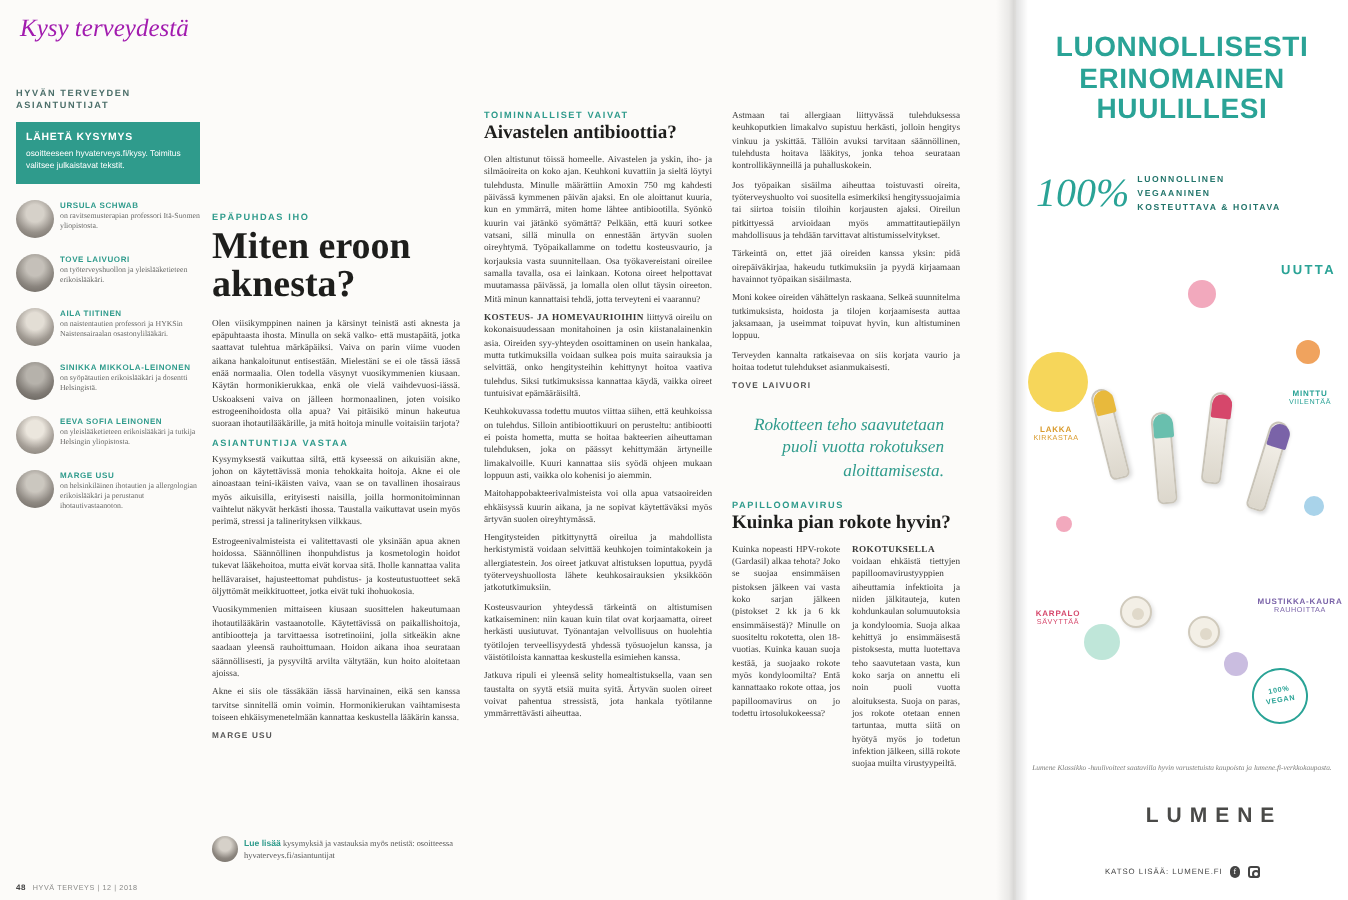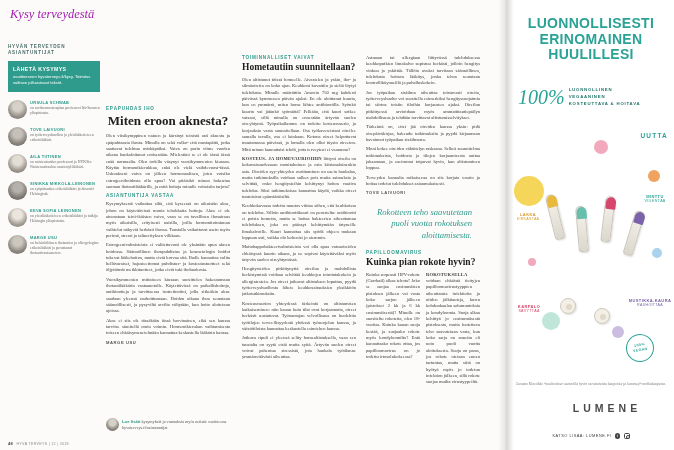--- a/index.html
+++ b/index.html
@@ -177,7 +177,7 @@
 
   <section class="col col3">
     <div class="kicker">TOIMINNALLISET VAIVAT</div>
-    <h2 class="hl-sm">Hometautiin suunnitellaan?</h2>
+    <h2 class="hl-sm">Aivastelen antibioottia?</h2>
     <p class="bt">Olen altistunut töissä homeelle. Aivastelen ja yskin, iho- ja silmäoireita on koko ajan. Keuhkoni kuvattiin ja sieltä löytyi tulehdusta. Minulle määrättiin Amoxin 750 mg kahdesti päivässä kymmenen päivän ajaksi. En ole aloittanut kuuria, kun en ymmärrä, miten home lähtee antibiootilla. Syönkö kuurin vai jätänkö syömättä? Pelkään, että kuuri sotkee vatsani, sillä minulla on ennestään ärtyvän suolen oireyhtymä. Työpaikallamme on todettu kosteusvaurio, ja korjauksia vasta suunnitellaan. Osa työkavereistani oireilee samalla tavalla, osa ei lainkaan. Kotona oireet helpottavat muutamassa päivässä, ja lomalla olen ollut täysin oireeton. Mitä minun kannattaisi tehdä, jotta terveyteni ei vaarannu?</p>
     <p class="bt"><b>KOSTEUS- JA HOMEVAURIOIHIN</b><span> liittyvä oireilu on kokonaisuudessaan monitahoinen ja osin kiistanalainenkin asia. Oireiden syy-yhteyden osoittaminen on usein hankalaa, mutta tutkimuksilla voidaan sulkea pois muita sairauksia ja selvittää, onko hengitysteihin kehittynyt hoitoa vaativa tulehdus. Siksi tutkimuksissa kannattaa käydä, vaikka oireet tuntuisivat epämääräisiltä.</span></p>
     <p class="bt">Keuhkokuvassa todettu muutos viittaa siihen, että keuhkoissa on tulehdus. Silloin antibioottikuuri on perusteltu: antibiootti ei poista hometta, mutta se hoitaa bakteerien aiheuttaman tulehduksen, joka on päässyt kehittymään ärtyneille limakalvoille. Kuuri kannattaa siis syödä ohjeen mukaan loppuun asti, vaikka olo kohenisi jo aiemmin.</p>

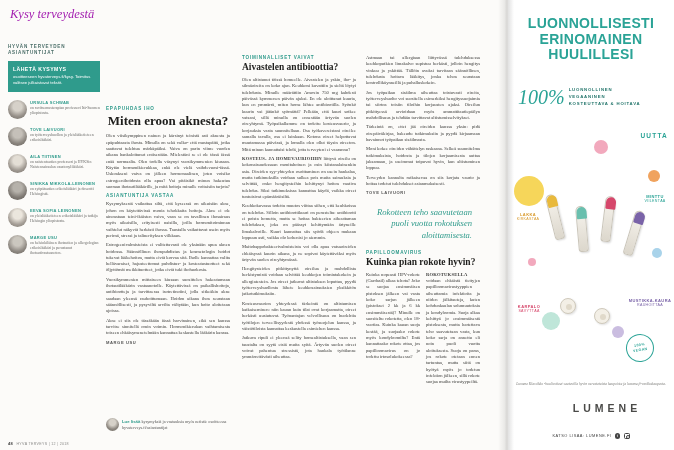--- a/index.html
+++ b/index.html
@@ -37,7 +37,7 @@
   .col3 { left:242px; top:55px;  width:114px; height:376px; }
   .col4 { left:366px; top:55px;  width:114px; height:376px; }
   .kicker { font-family:"Liberation Sans",sans-serif; font-size:4.6px; font-weight:bold; letter-spacing:.8px; color:#2f9b8c; margin-bottom:3px; }
-  .hl-lg { font-size:13px; font-weight:bold; color:#1e1e1c; line-height:1.02; margin-bottom:6px;text-align:center; }
+  .hl-lg { font-size:19px; font-weight:bold; color:#1e1e1c; line-height:1.02; margin-bottom:6px; }
   .hl-sm { font-size:9.5px; font-weight:bold; color:#1e1e1c; line-height:1.05; margin-bottom:4px; }
   .bt { font-size:4.6px; line-height:1.38; color:#3a3a38; text-align:justify; margin-bottom:3px; }
   .bt b { letter-spacing:.2px; }

